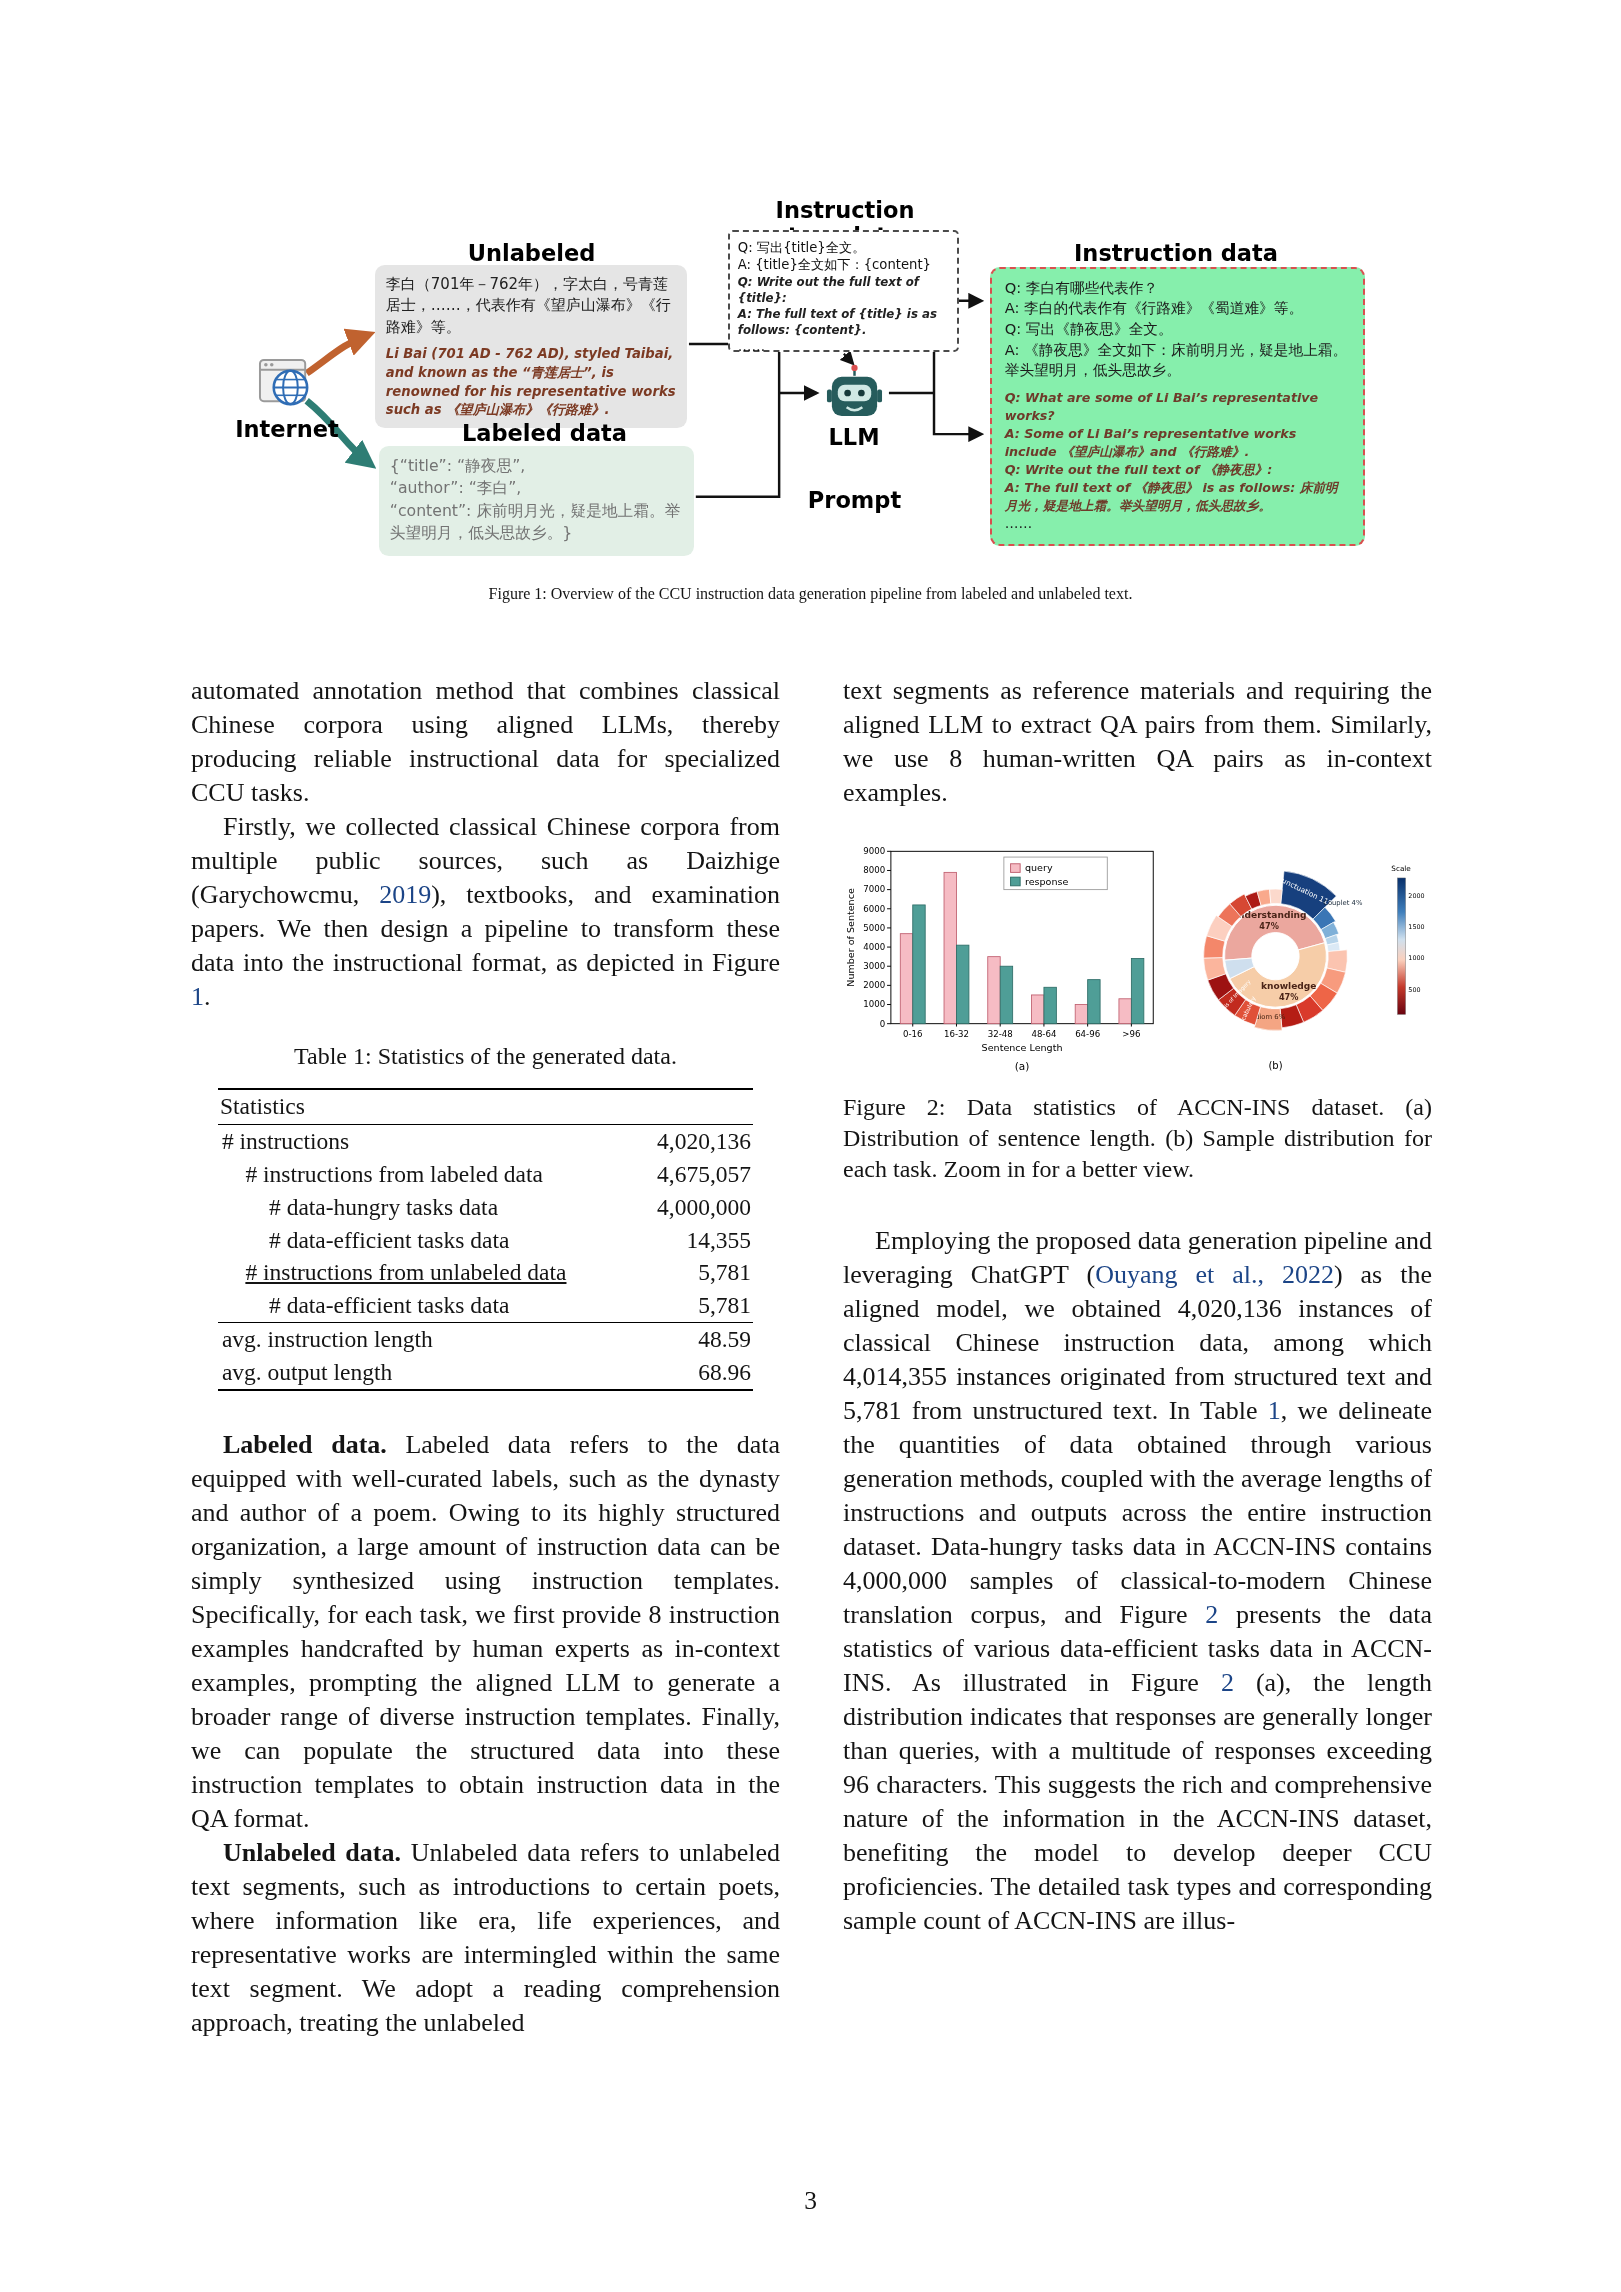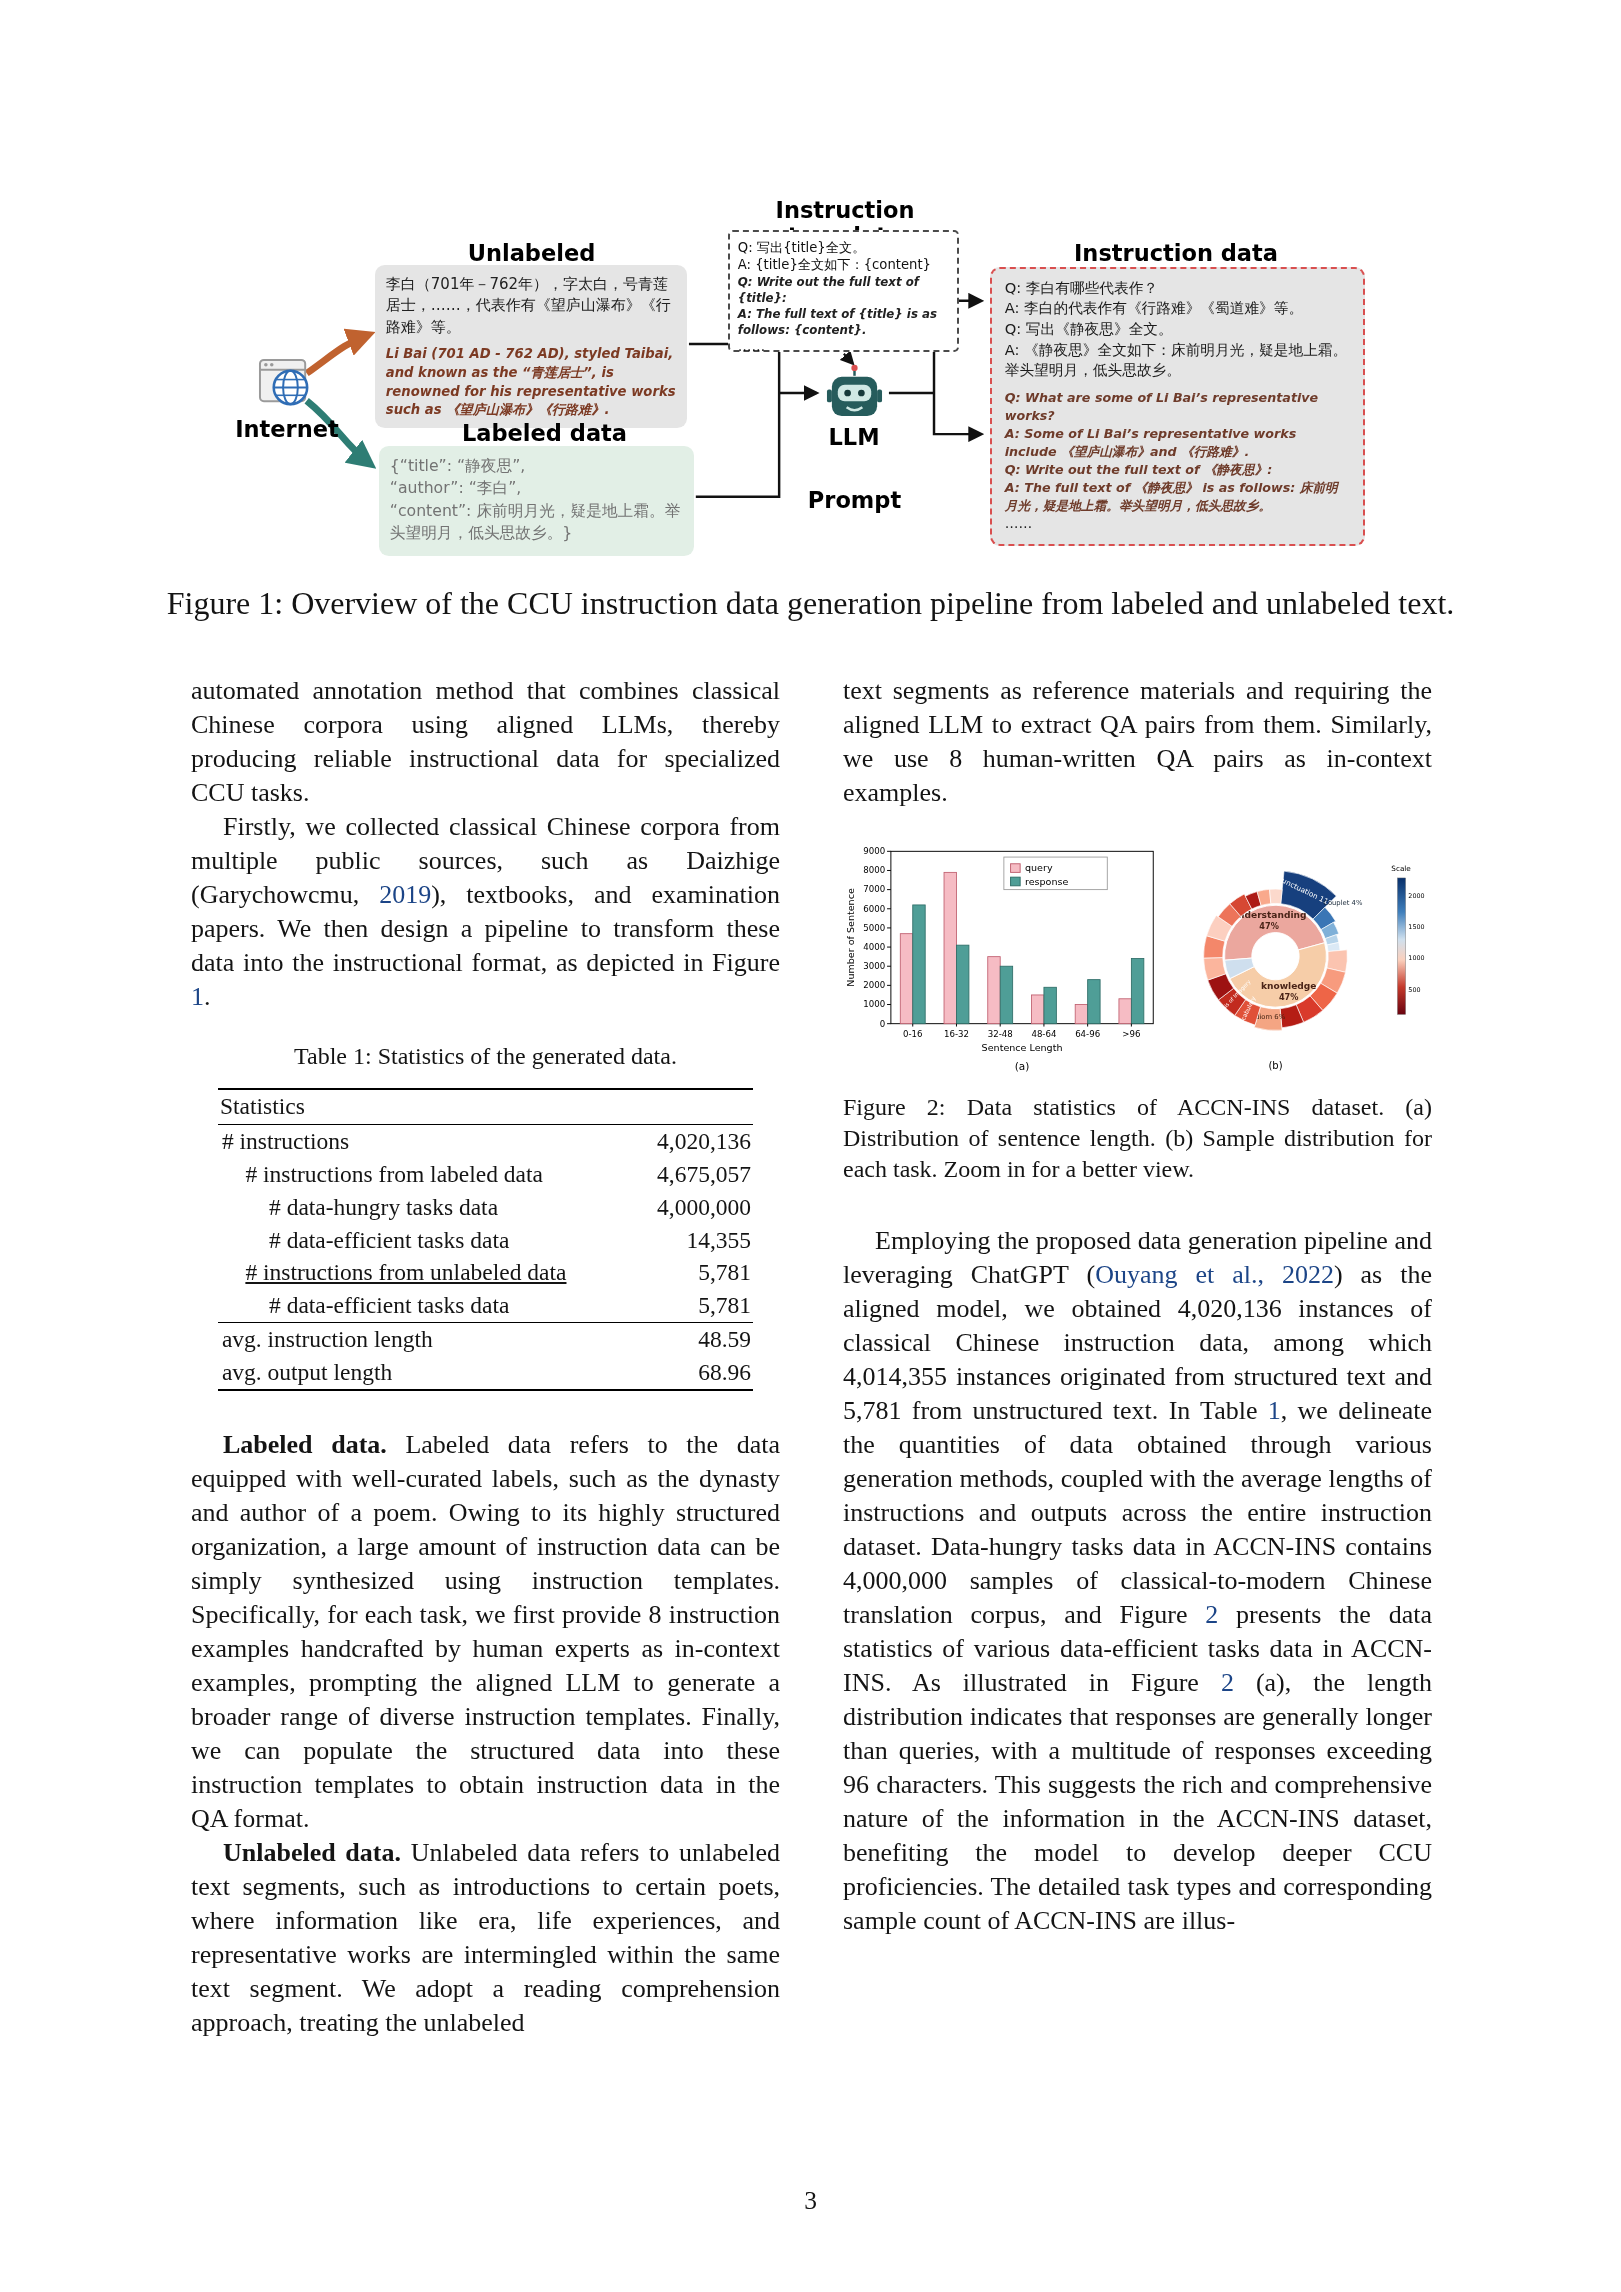--- a/index.html
+++ b/index.html
@@ -18,7 +18,7 @@
   .templatebox{background:#fff;border:2px dashed #4a4a4a;border-radius:4.9px;width:231px;height:122px;left:537px;top:88px;
                font-size:13.2px;line-height:17.6px;color:#111;padding:6.9px 7.8px}
   .templatebox .hand{color:#222;font-size:11.8px;line-height:16px}
-  .pinkbox{background:#e5e5e5;border:2.5px dashed #d94f4f;border-radius:9.8px;width:375px;height:279px;left:799px;top:125px;
+  .pinkbox{background:#86efac;border:2.5px dashed #d94f4f;border-radius:9.8px;width:375px;height:279px;left:799px;top:125px;
            padding:8.8px 12.7px;color:#1c1c1c}
   .pinkbox .qa-zh{font-size:14.7px;line-height:20.6px}
   .pinkbox .qa-en{font-size:12.7px;line-height:18px;color:#6e3b2a}

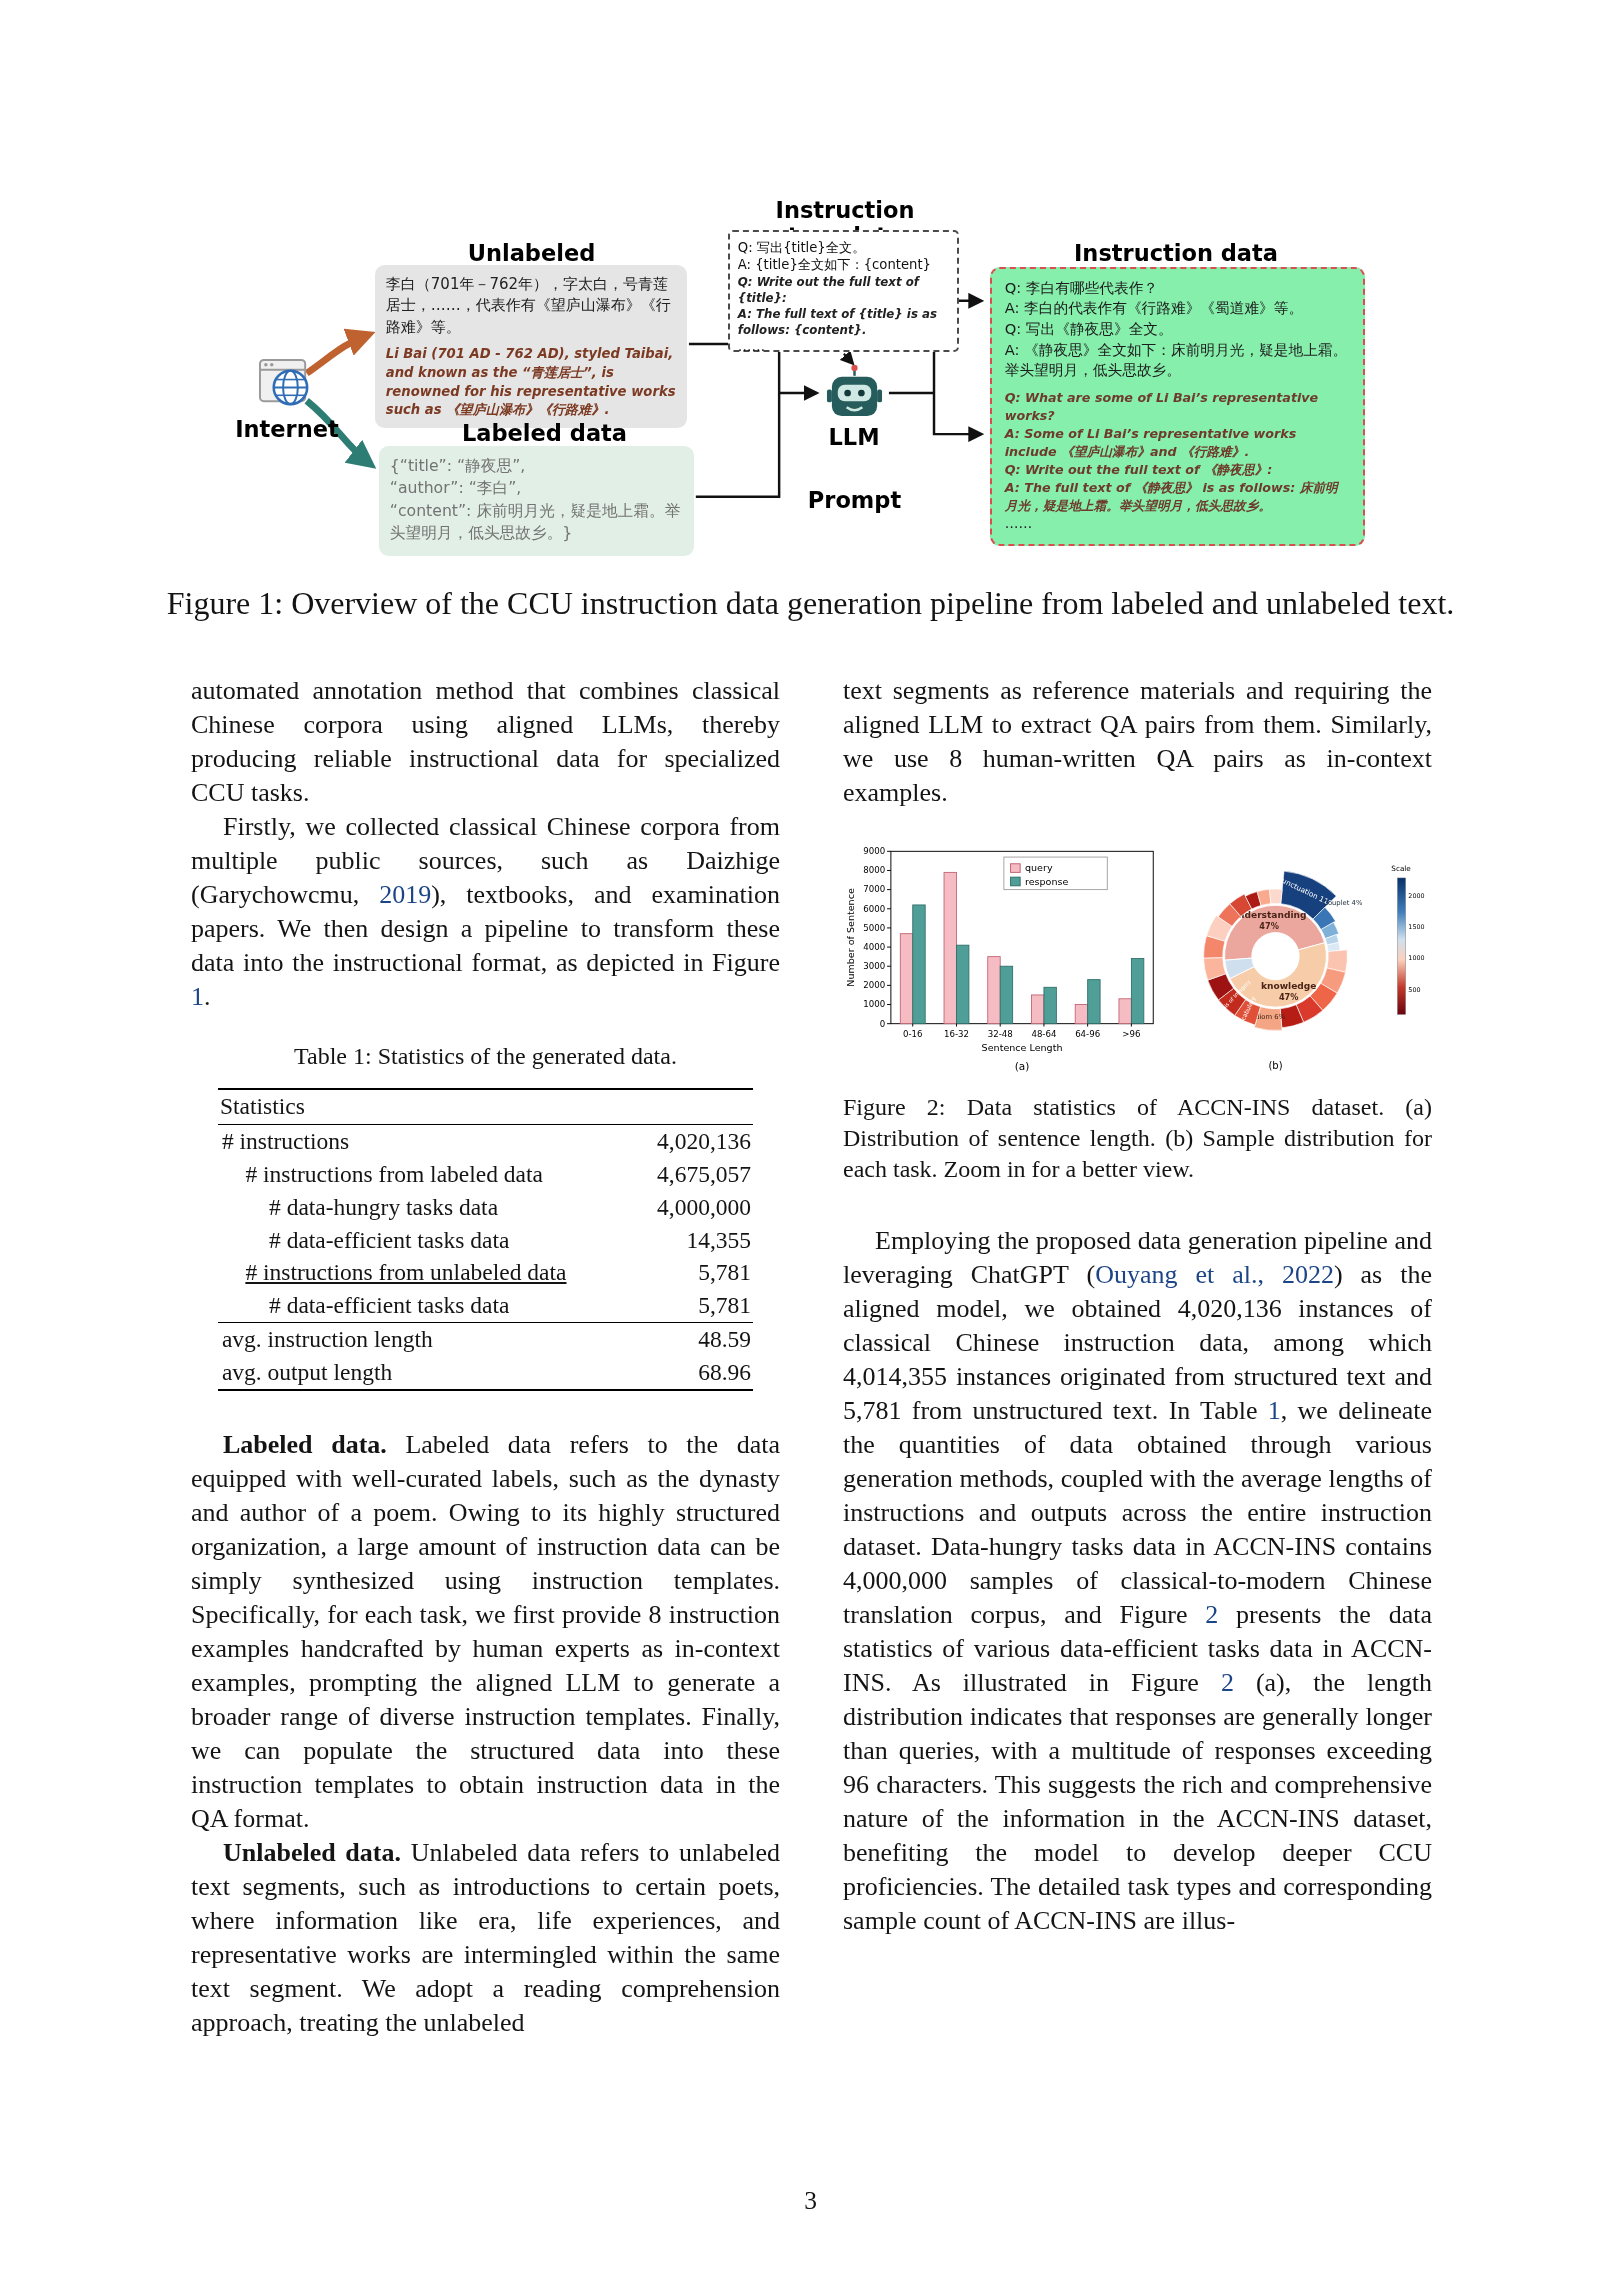--- a/index.html
+++ b/index.html
@@ -25,7 +25,7 @@
   .pinkbox .gap{height:7.8px}
   .hand{font-family:"DejaVu Sans",sans-serif;font-style:italic;font-weight:bold}
   .ellip{font-size:13.7px;line-height:17.6px}
-  .fig1-caption{position:absolute;left:0;width:1621px;top:585px;text-align:center;font-size:32px}
+  .fig1-caption{position:absolute;left:0;width:1621px;top:585px;text-align:center;font-size:16px}
 
   
   .content{position:absolute;left:191px;top:674px;width:1241px;display:flex;gap:63px}

